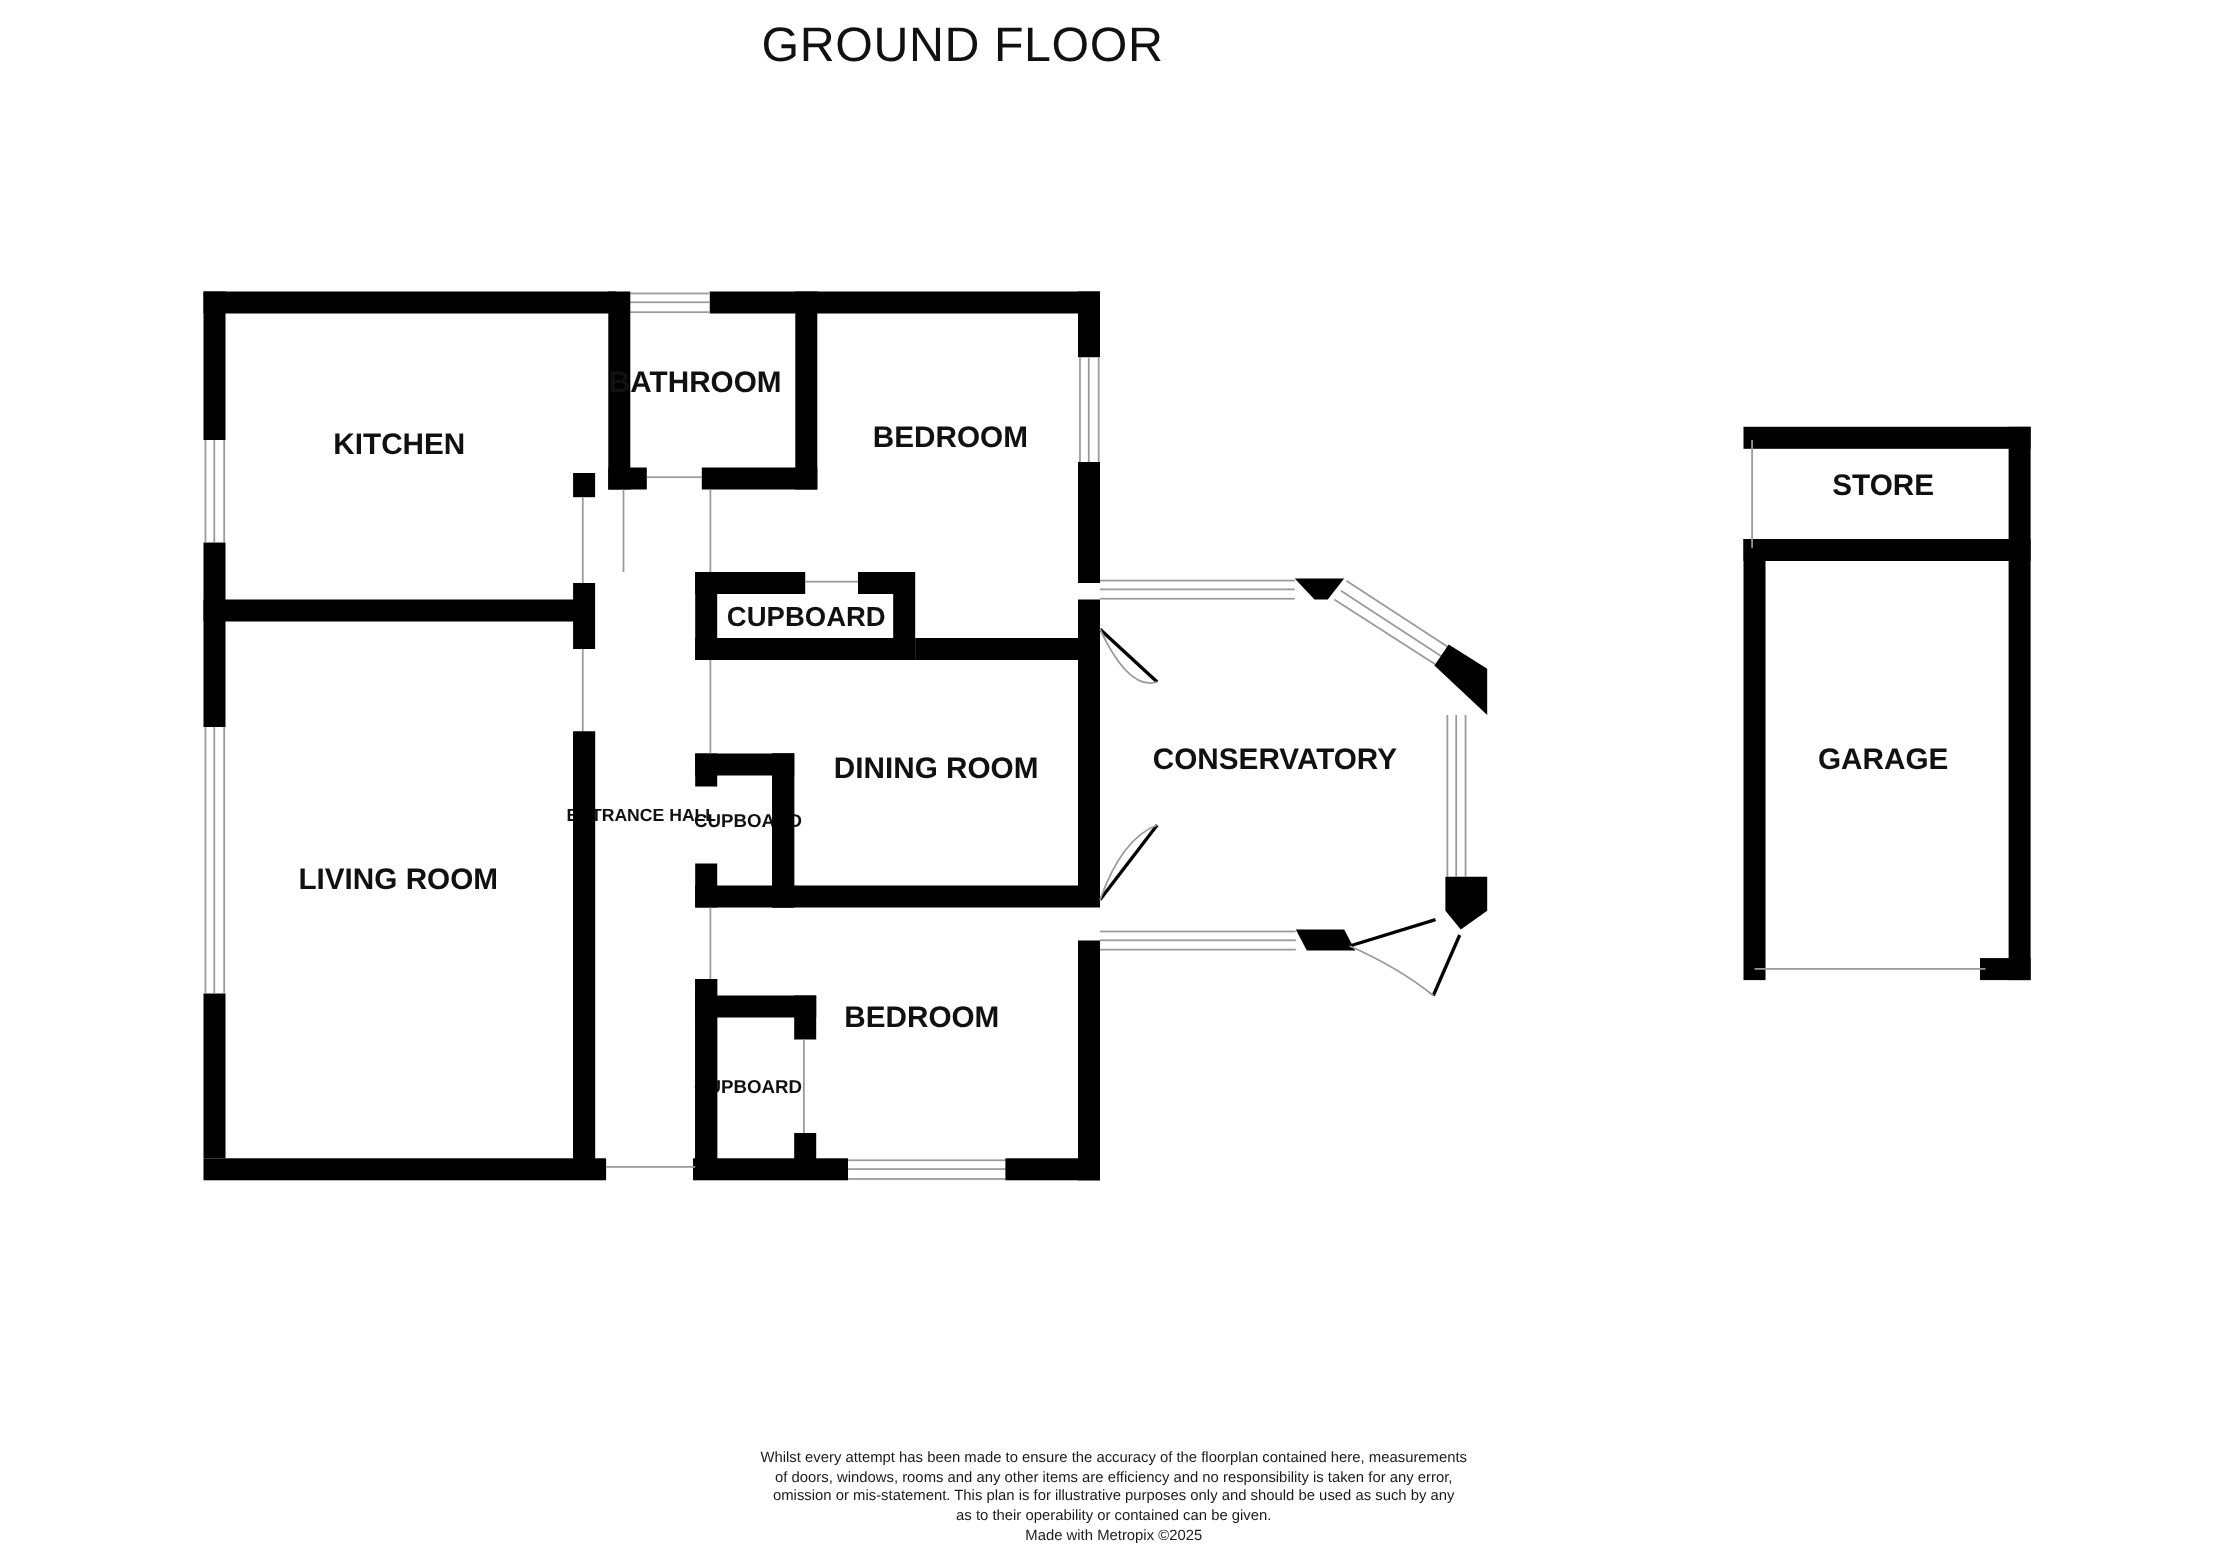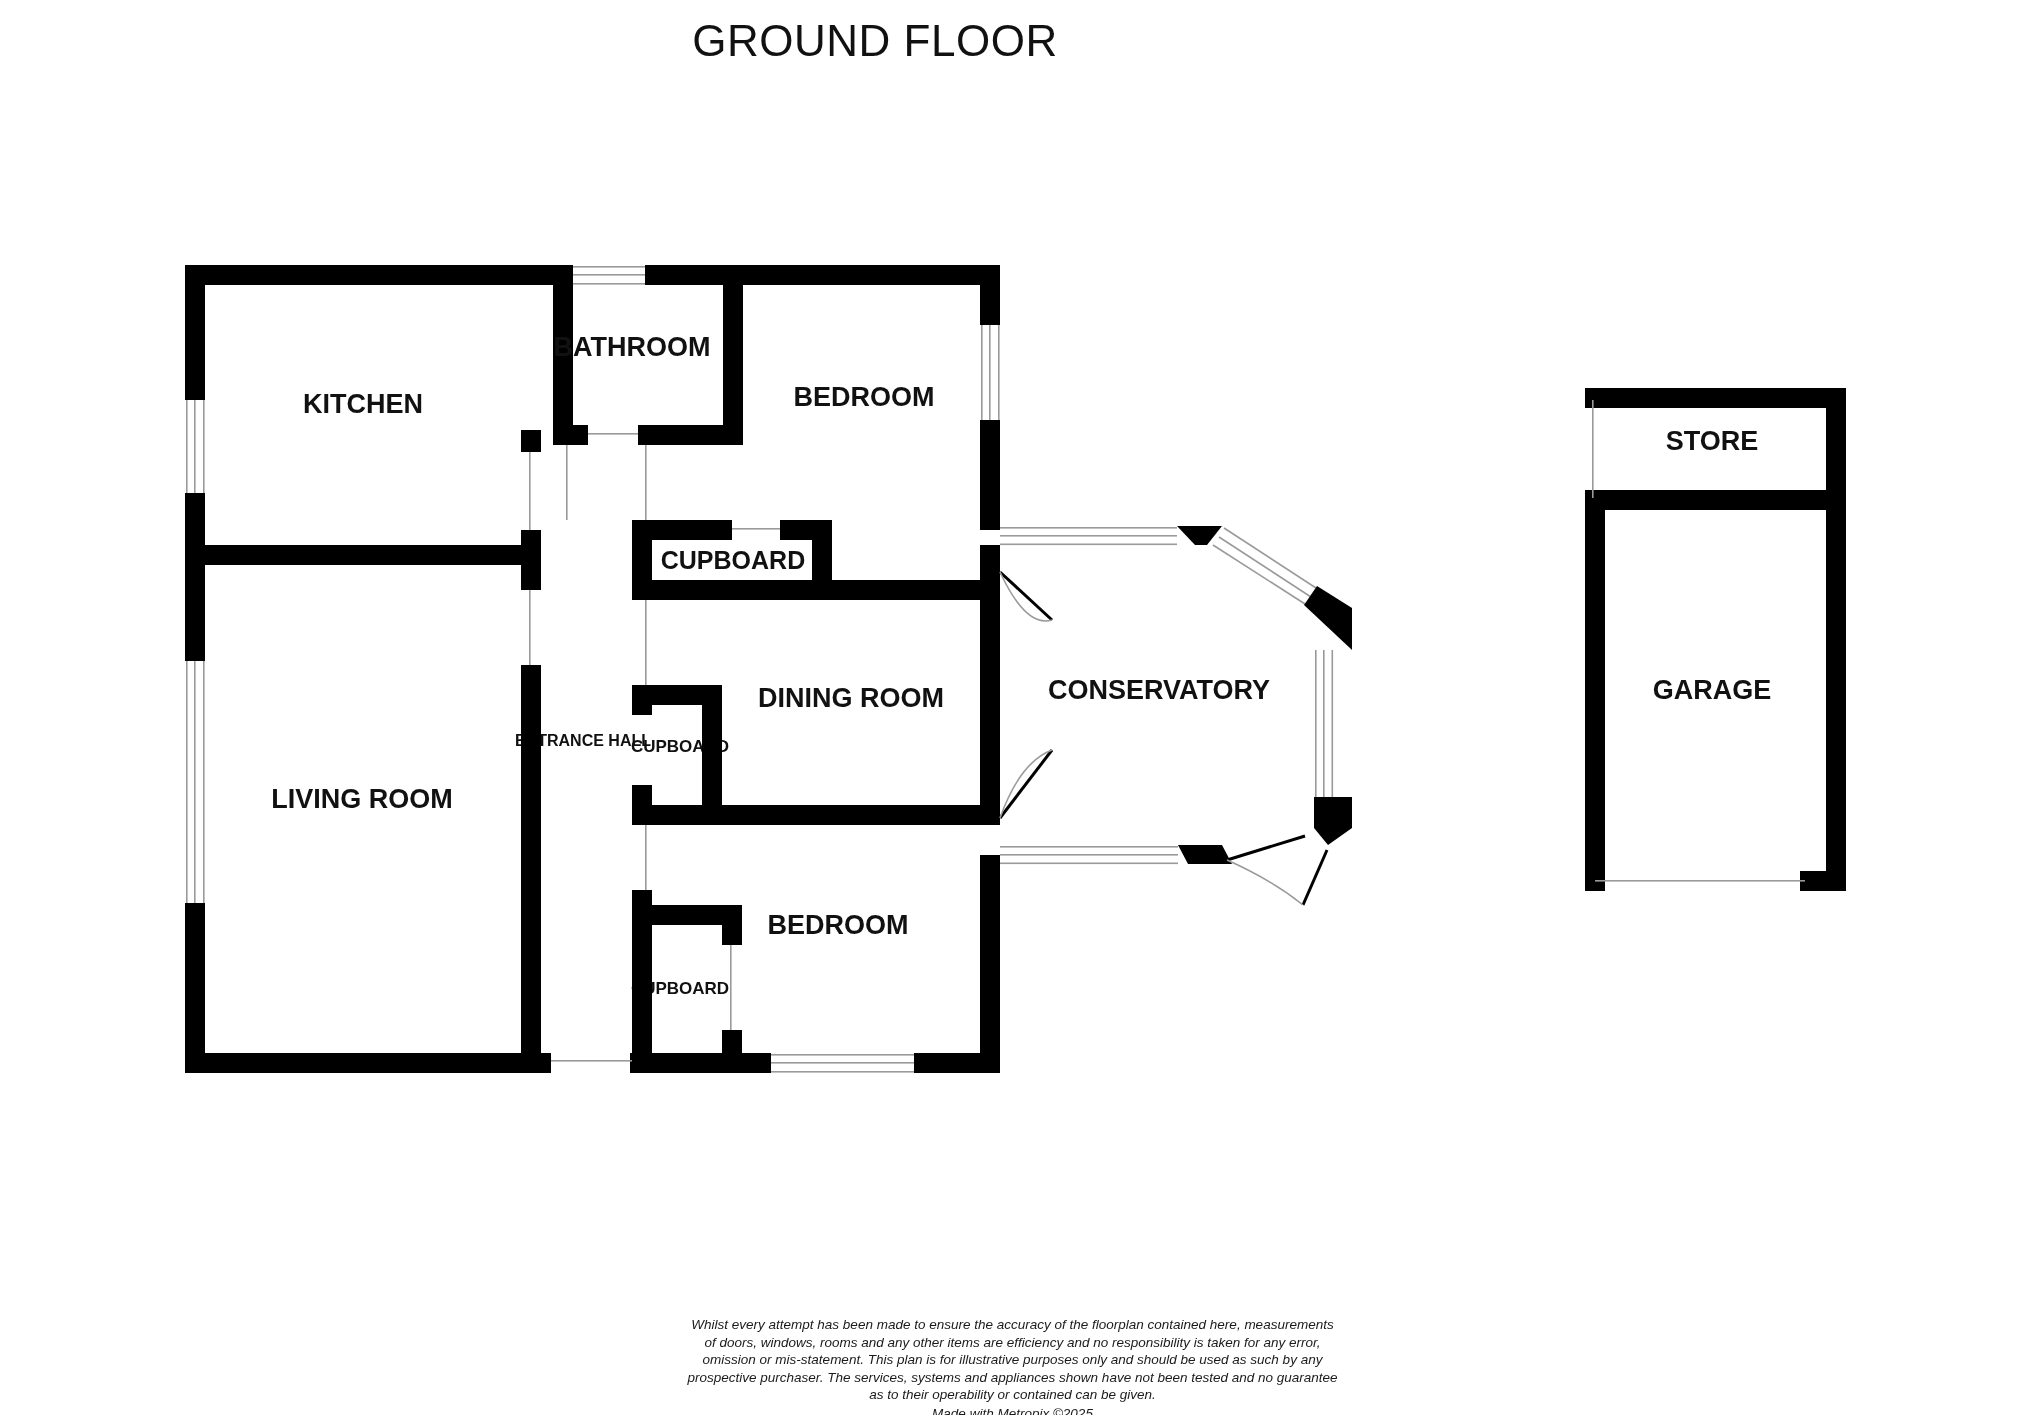--- a/index.html
+++ b/index.html
@@ -43,7 +43,7 @@
     color: #1a1a1a;
     font-family: "Liberation Sans", sans-serif;
   }
-  #disclaimer div { white-space: nowrap; font-style: italic; }
+  #disclaimer div { white-space: nowrap; }
   .credit { padding-top: 1px; }
 </style>
 </head>

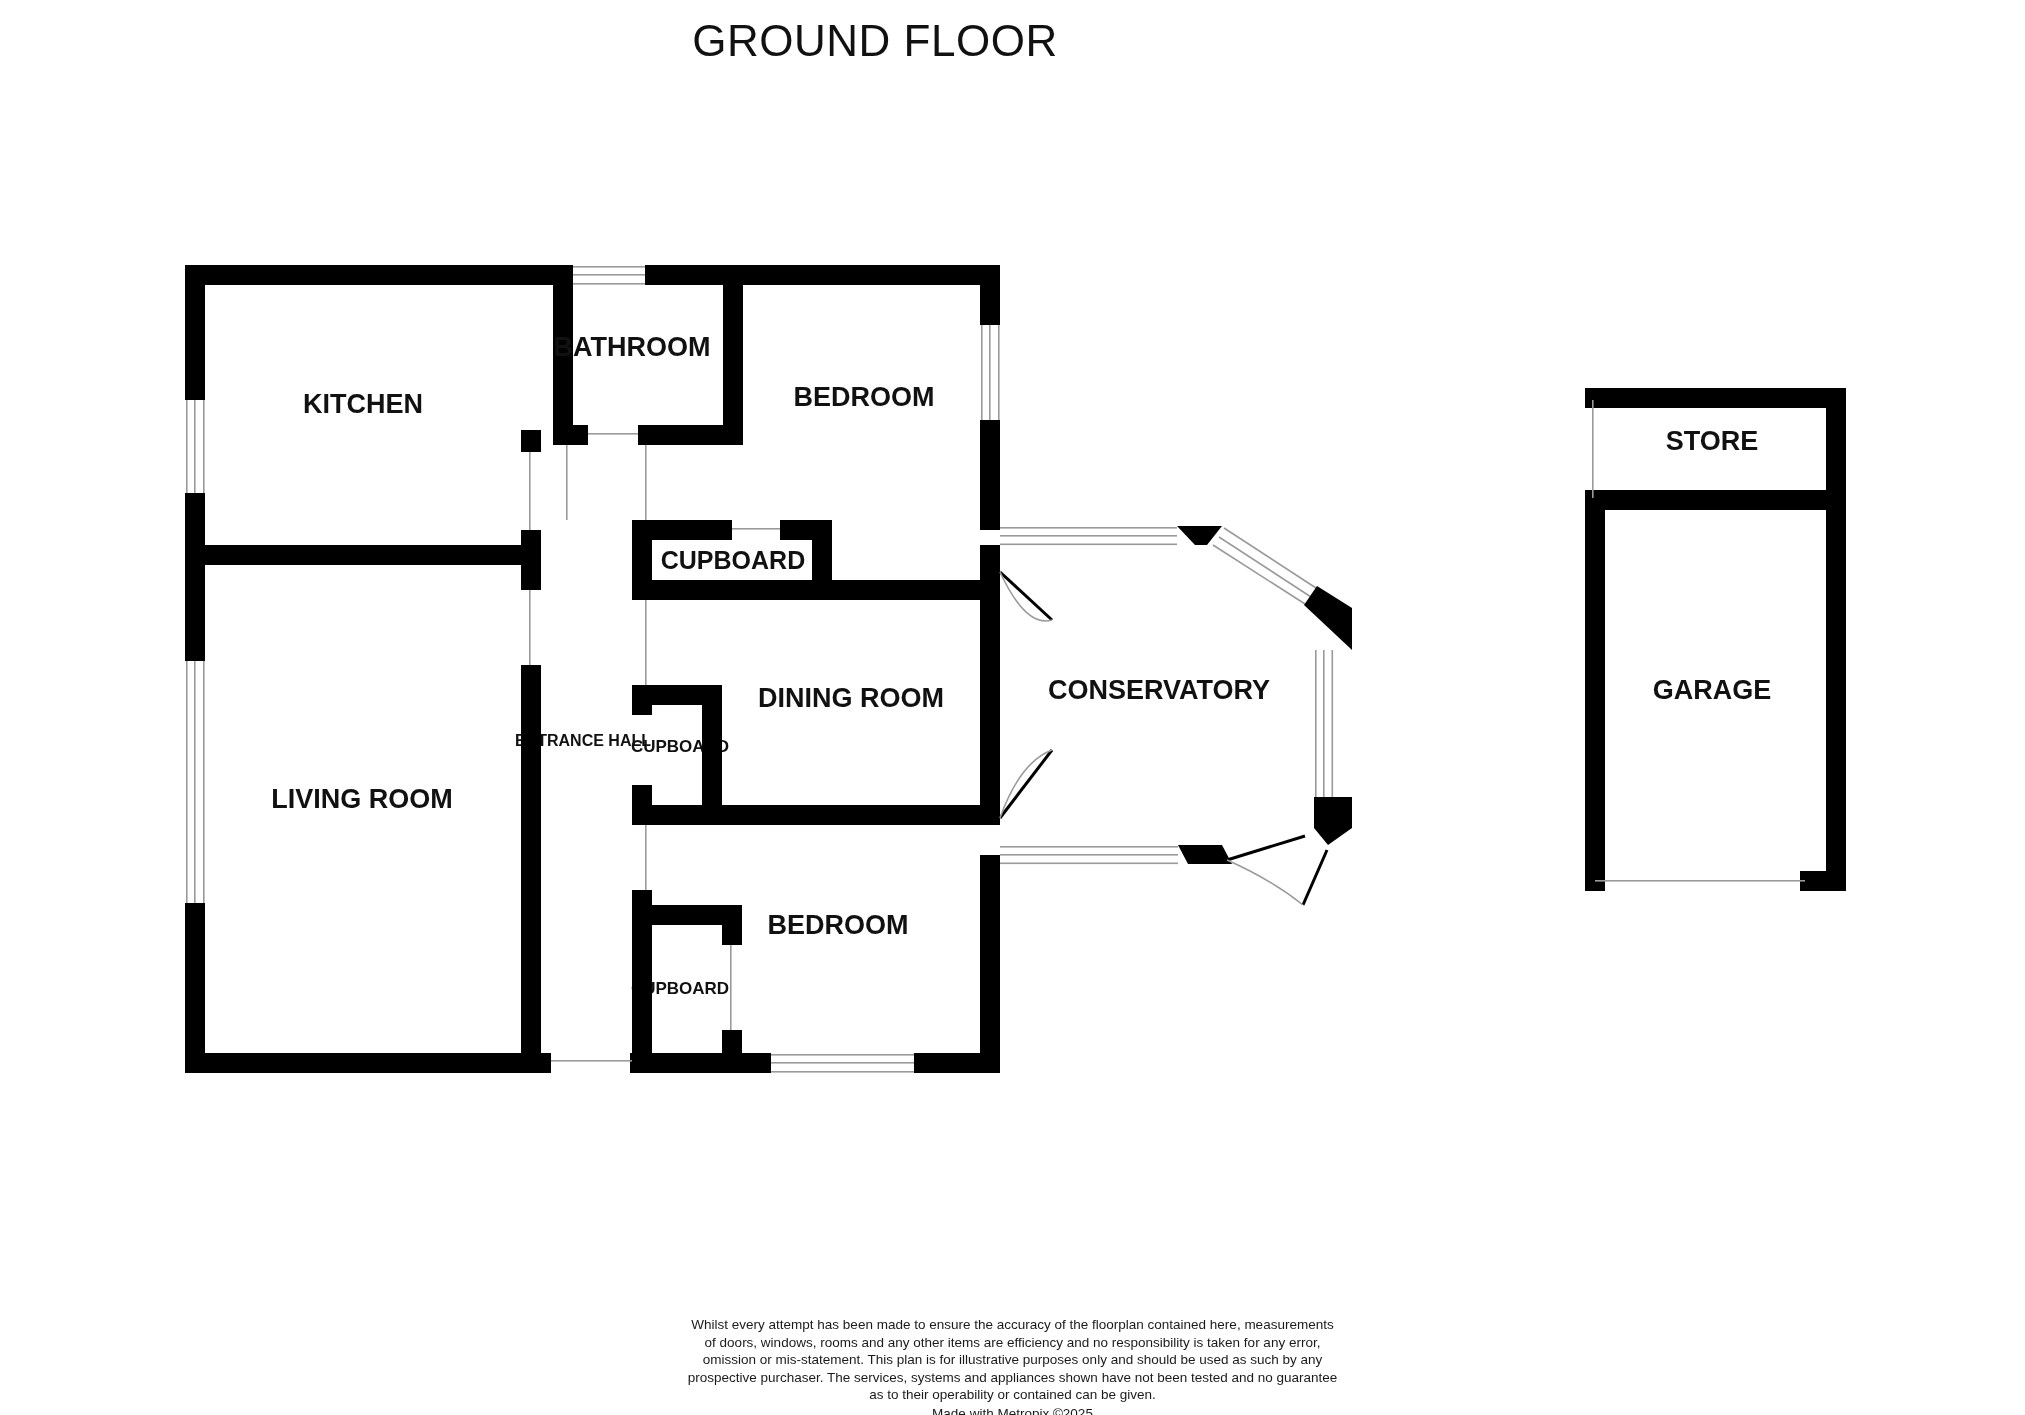--- a/index.html
+++ b/index.html
@@ -261,7 +261,6 @@
   <div>Whilst every attempt has been made to ensure the accuracy of the floorplan contained here, measurements</div>
   <div>of doors, windows, rooms and any other items are efficiency and no responsibility is taken for any error,</div>
   <div>omission or mis-statement. This plan is for illustrative purposes only and should be used as such by any</div>
-  <div>prospective purchaser. The services, systems and appliances shown have not been tested and no guarantee</div>
   <div>as to their operability or contained can be given.</div>
   <div class="credit">Made with Metropix ©2025</div>
 </div>

